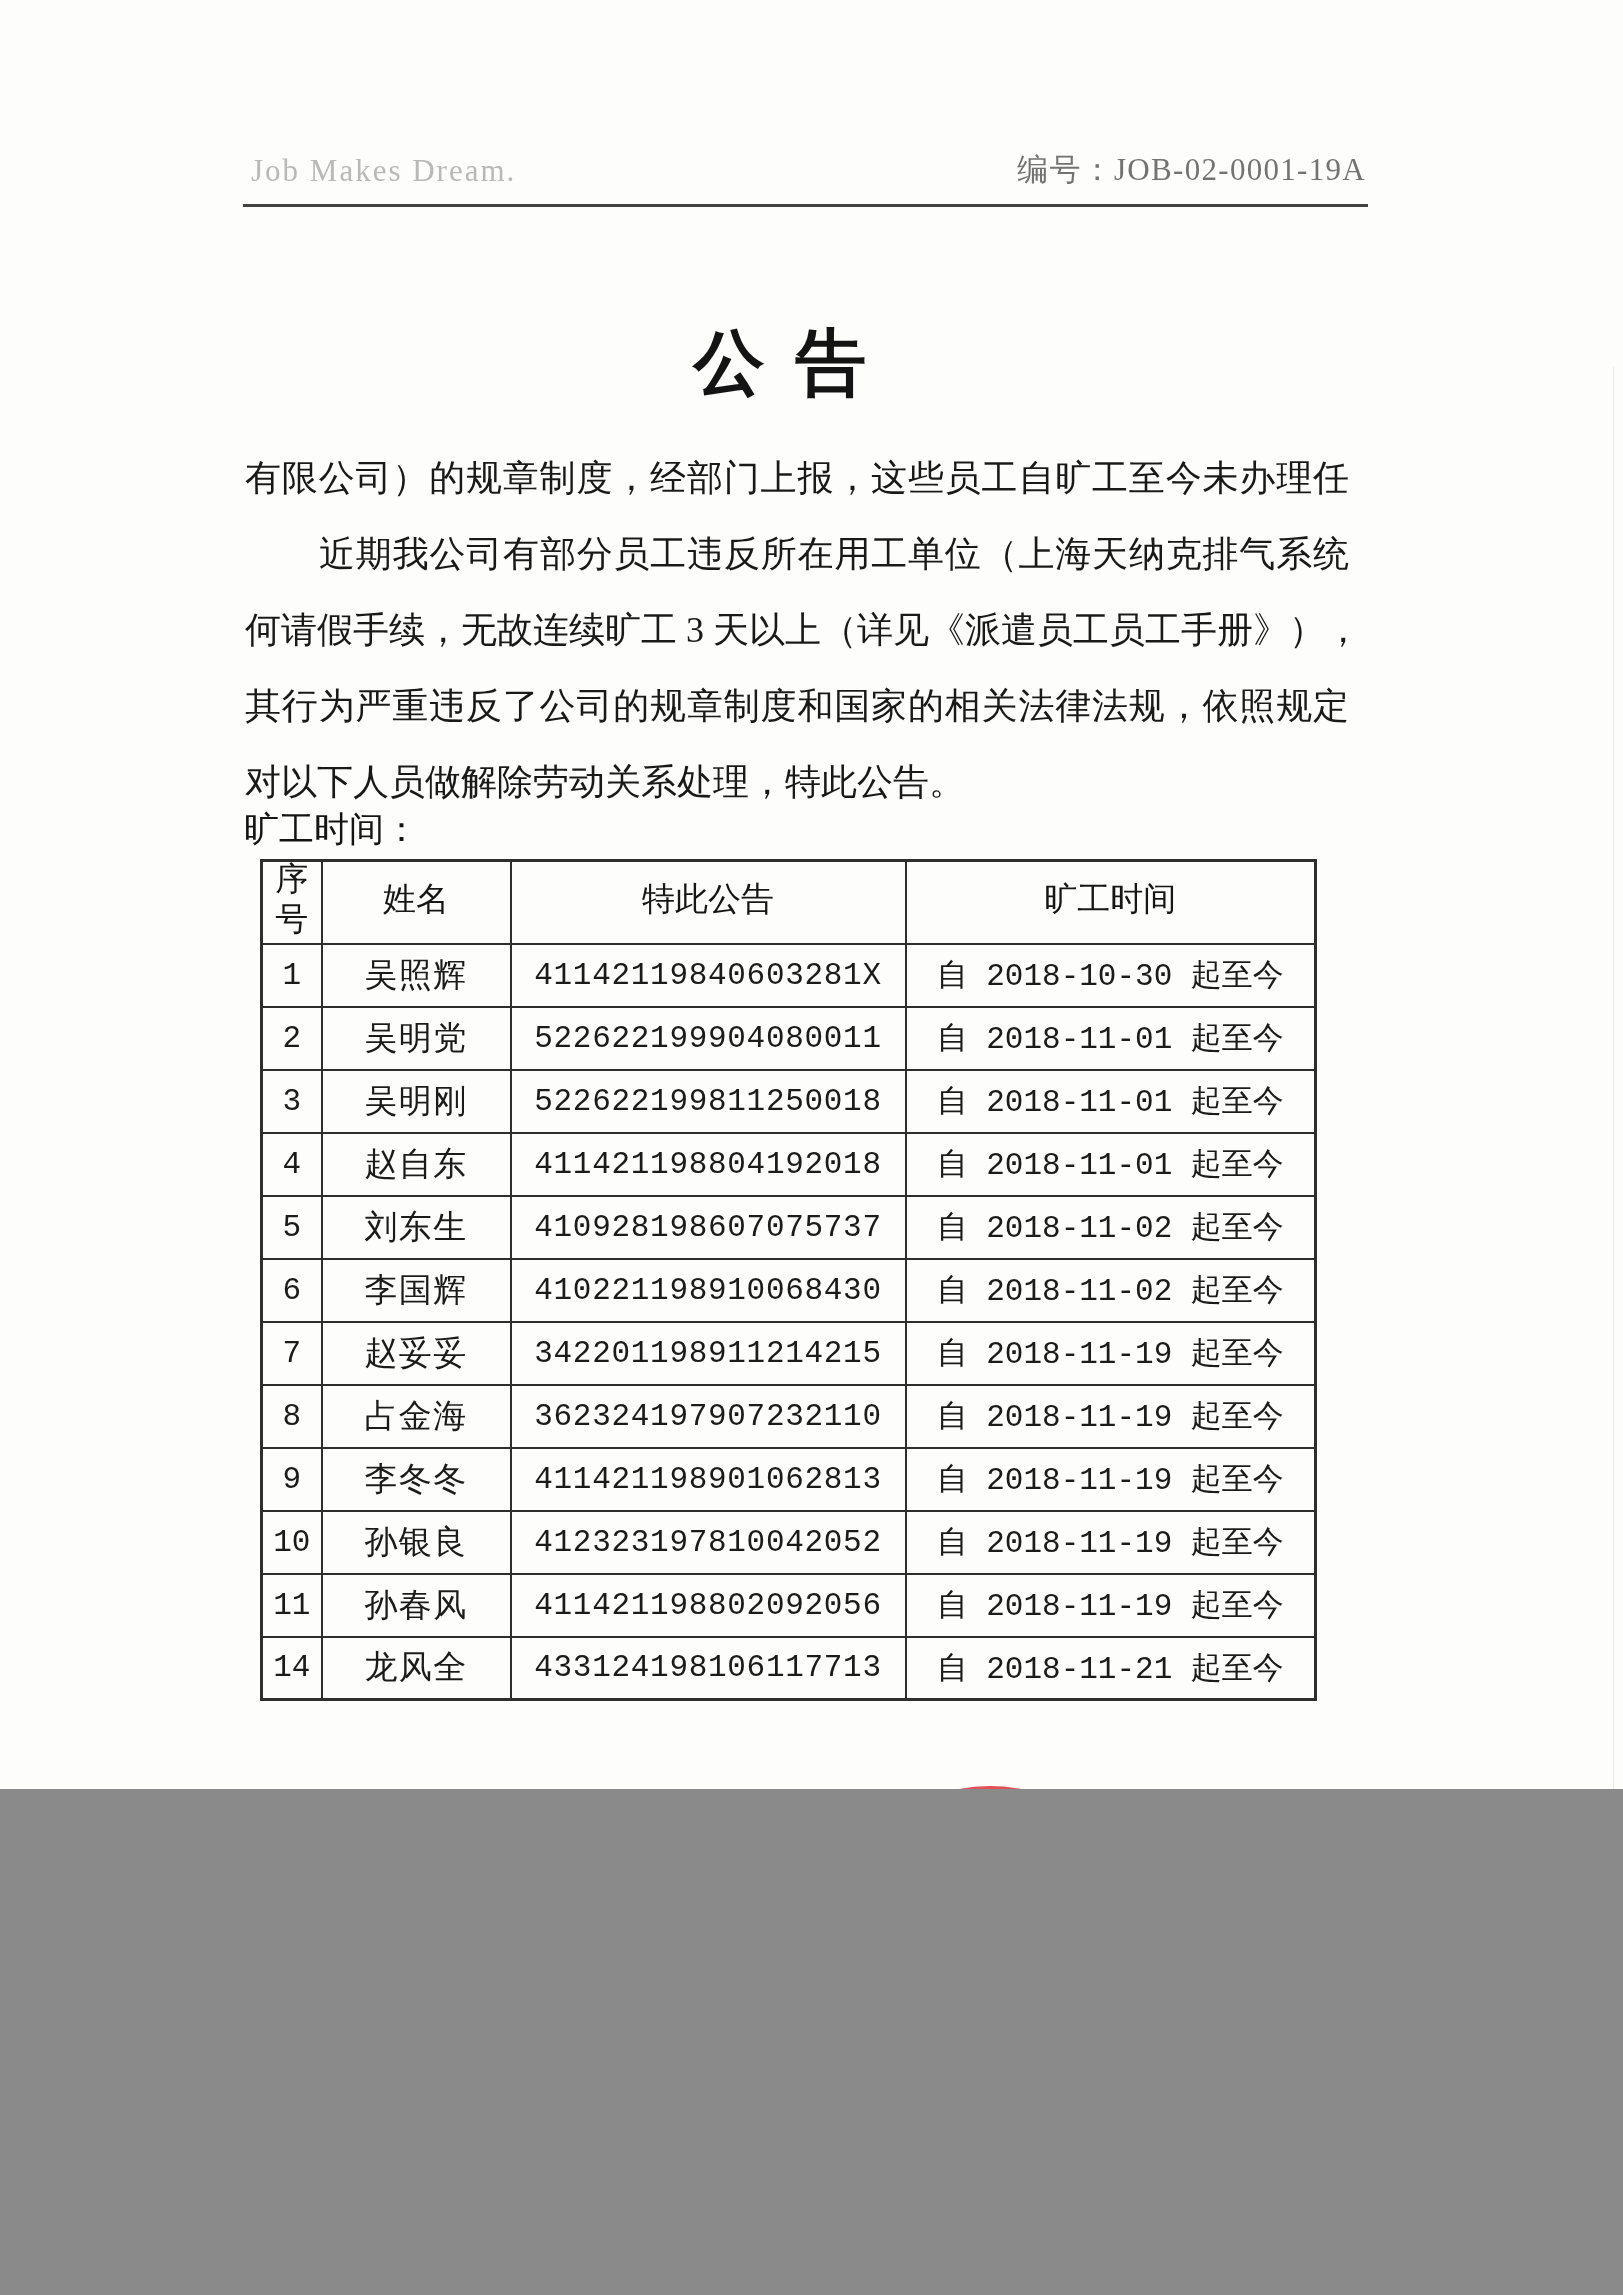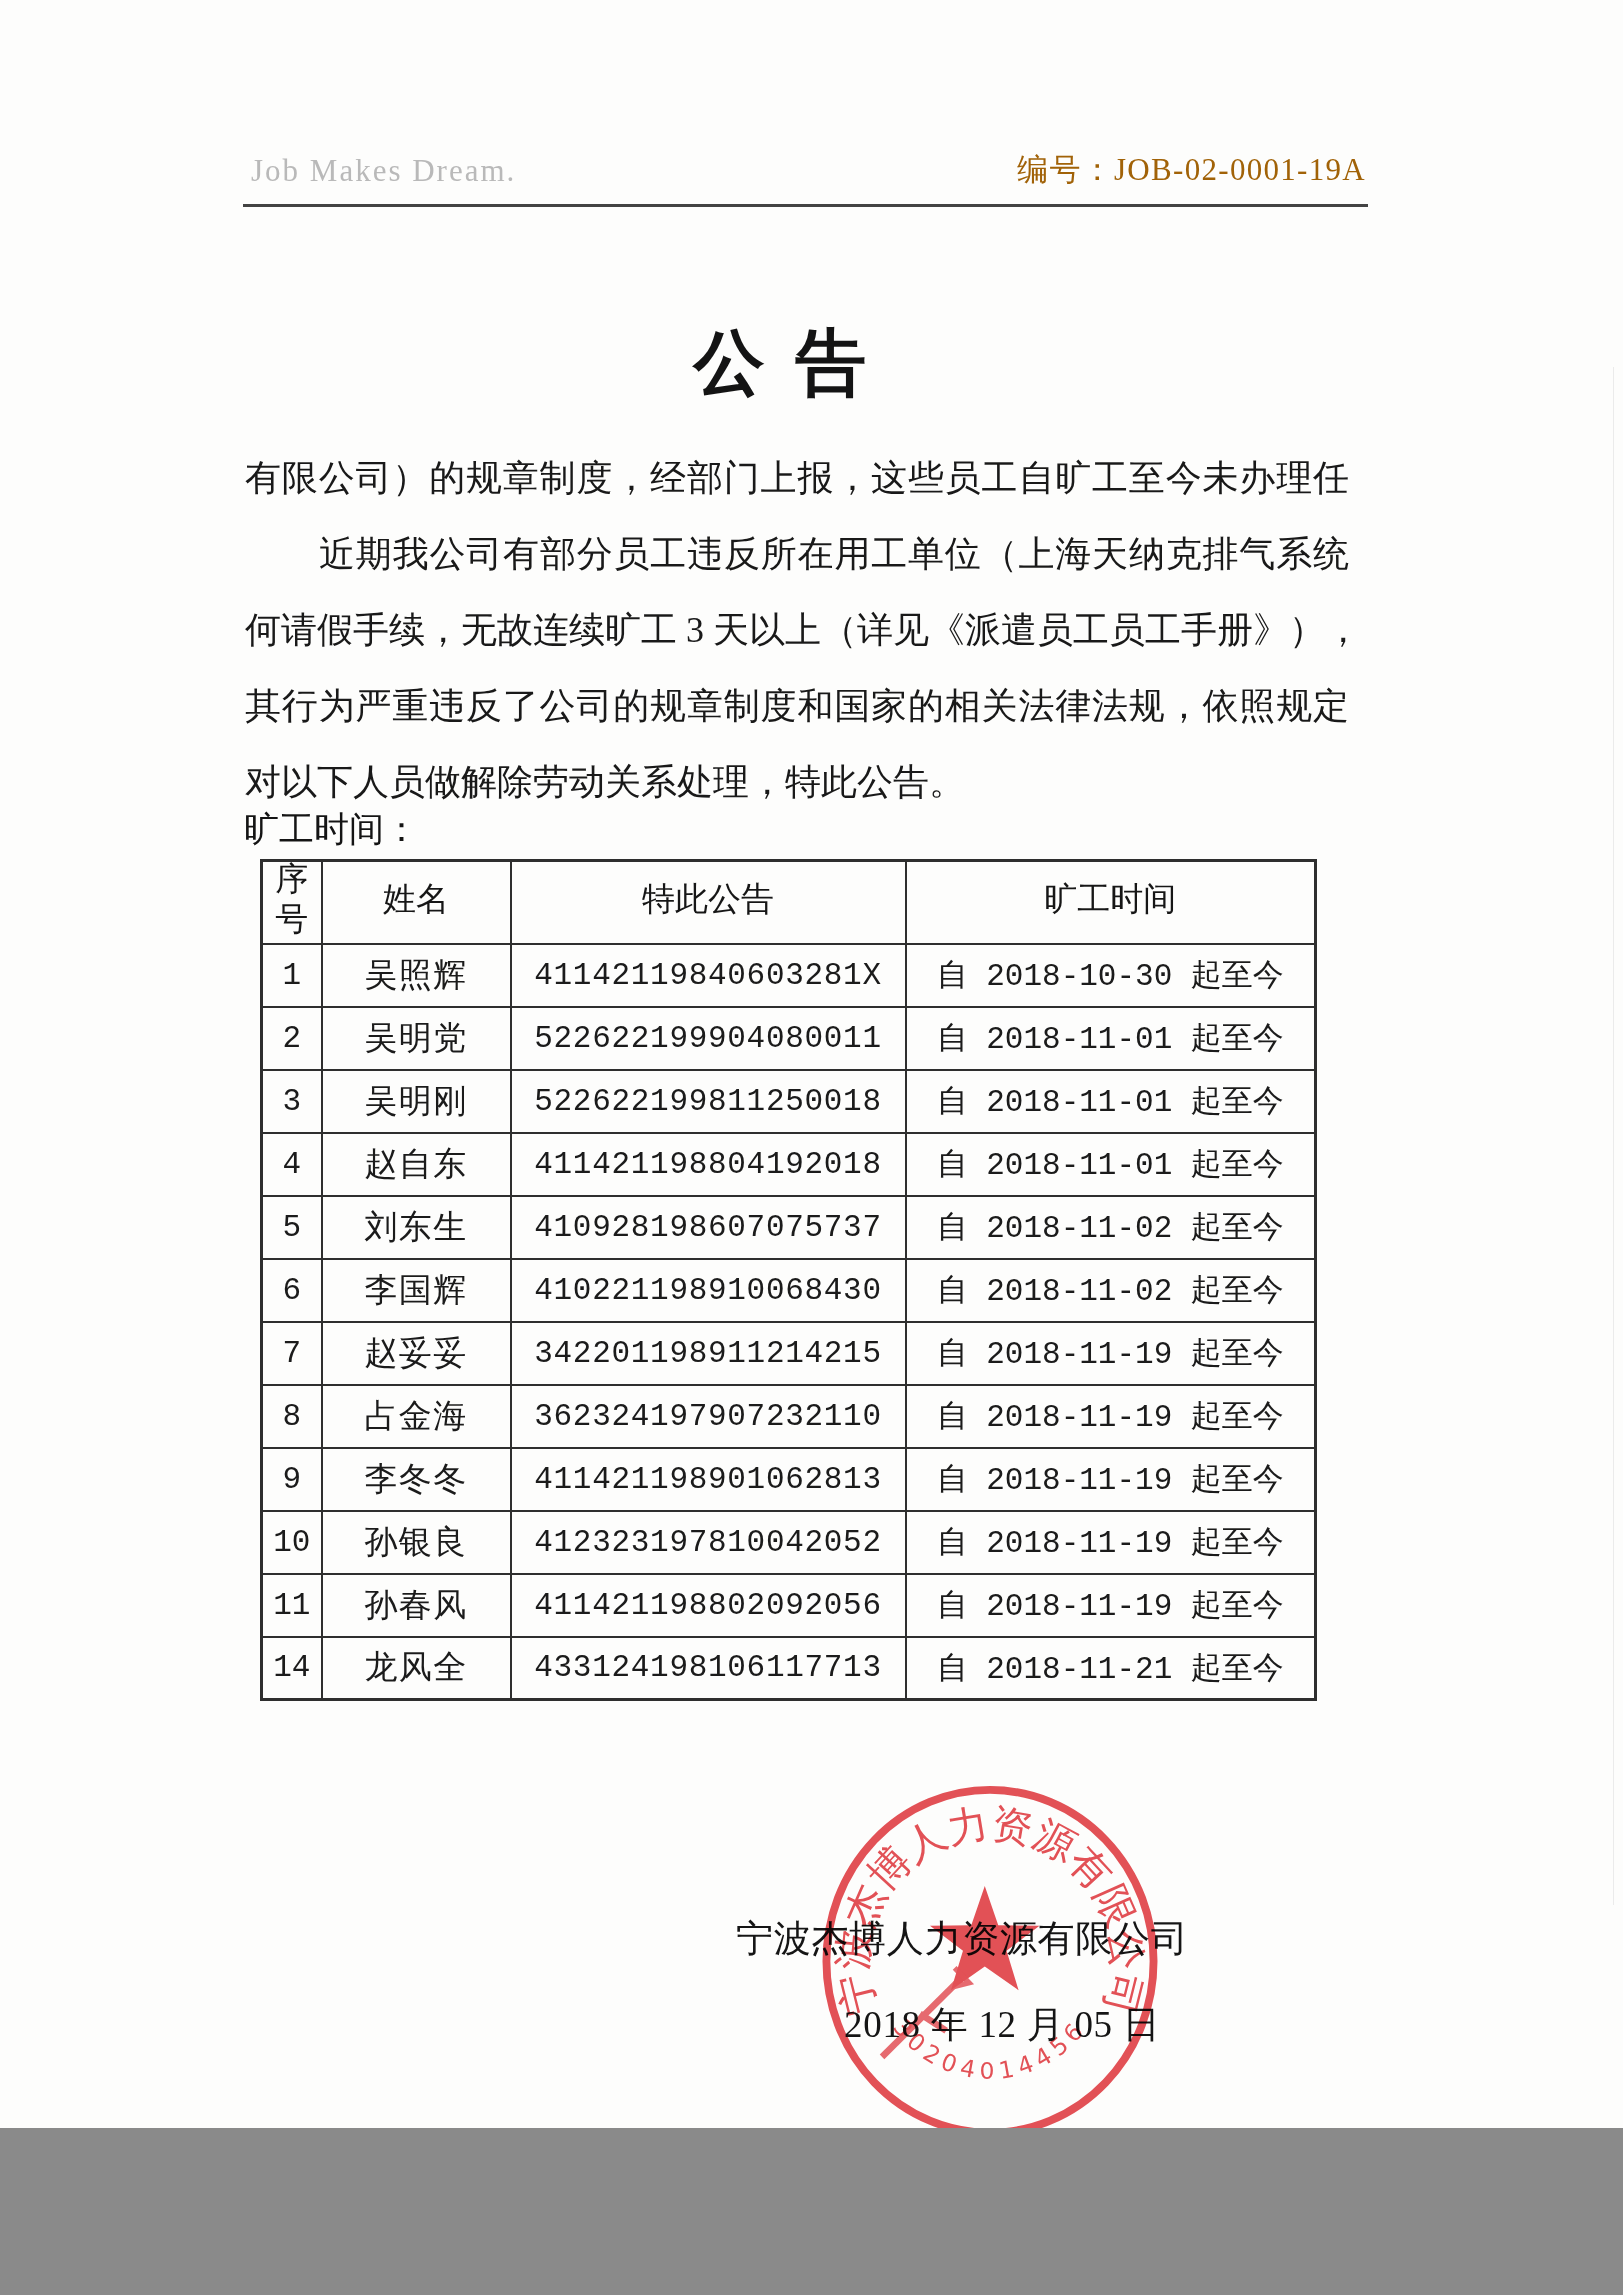--- a/index.html
+++ b/index.html
@@ -6,7 +6,7 @@
   .page {
     position: relative;
     width: 1623px;
-    height: 2128px;
+    height: 1789px;
     background: #fdfdfc;
     overflow: hidden;
     font-family: "Liberation Serif", "DejaVu Serif", serif;

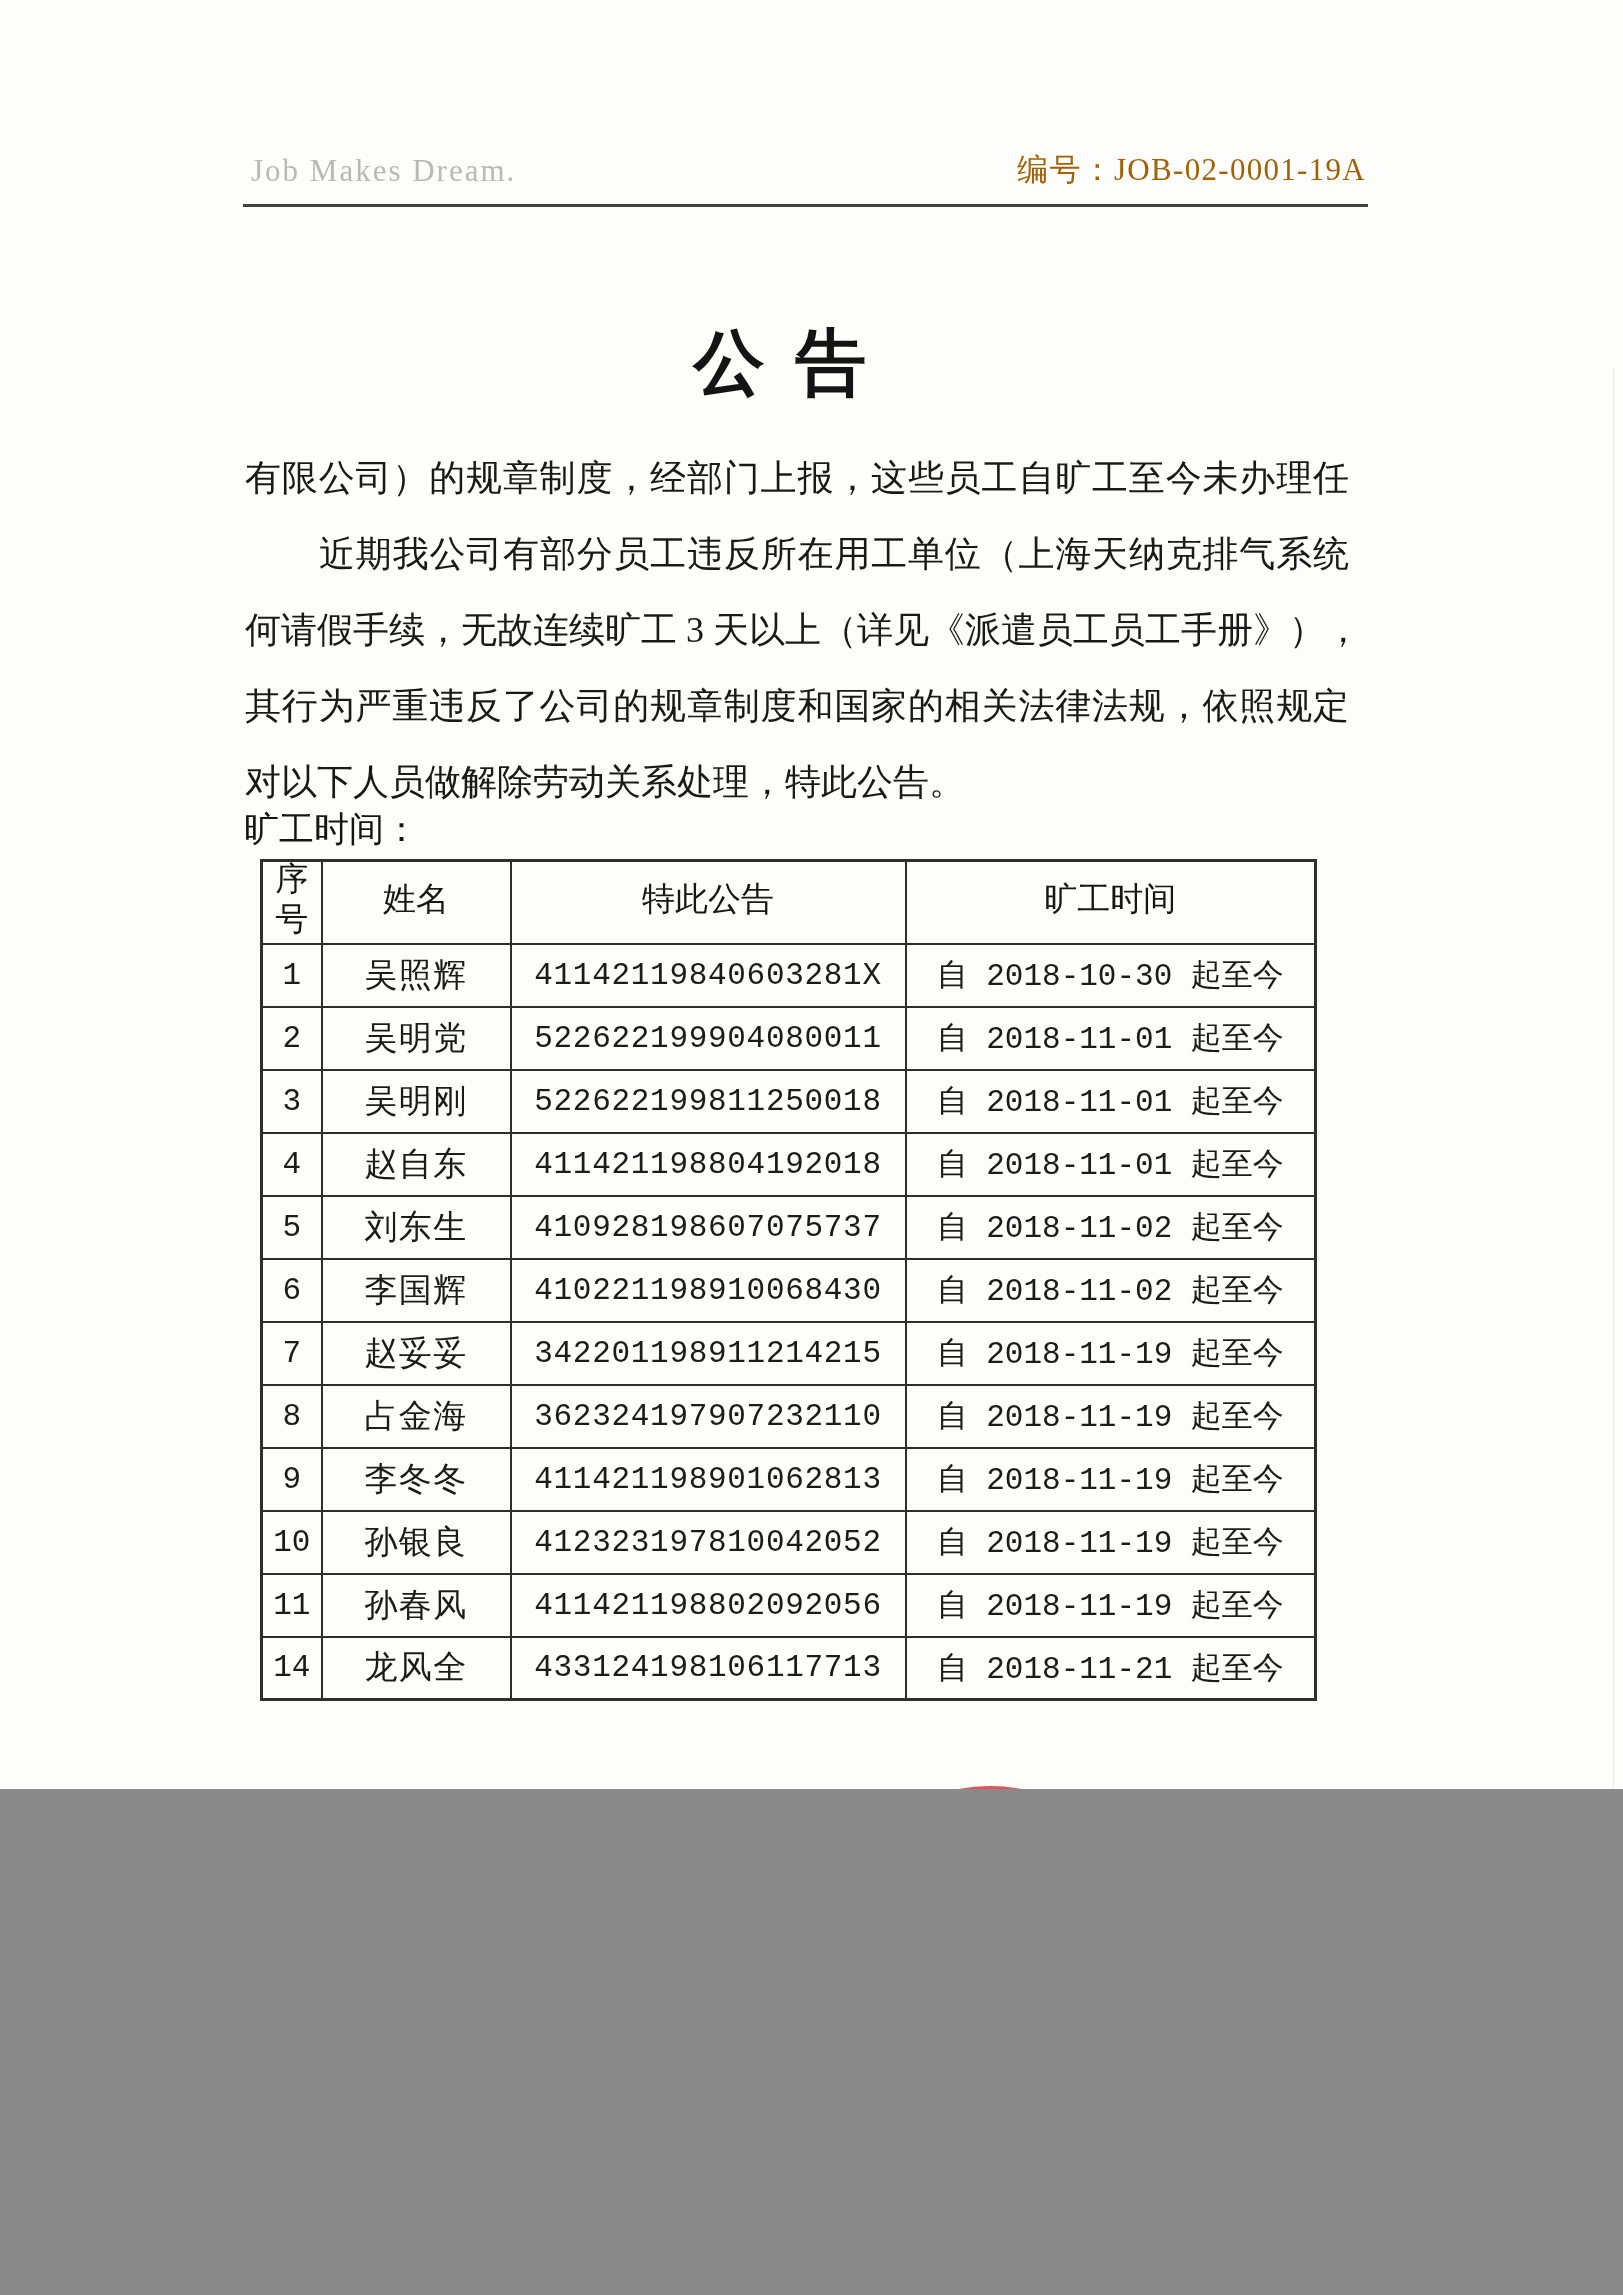--- a/index.html
+++ b/index.html
@@ -22,7 +22,7 @@
   .doc-no {
     position: absolute; right: 257px; top: 149px;
     font-size: 31px; letter-spacing: 1.3px;
-    color: #a16207;
+    color: #737373;
   }
   .header-rule {
     position: absolute; left: 243px; top: 204px;

